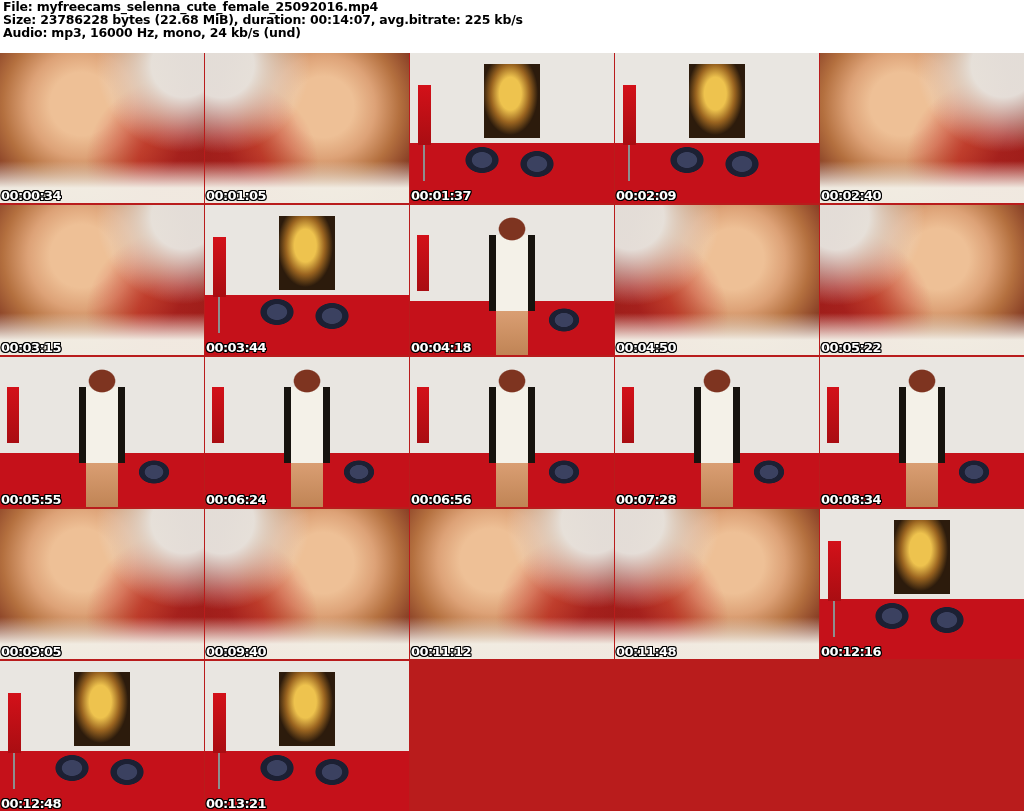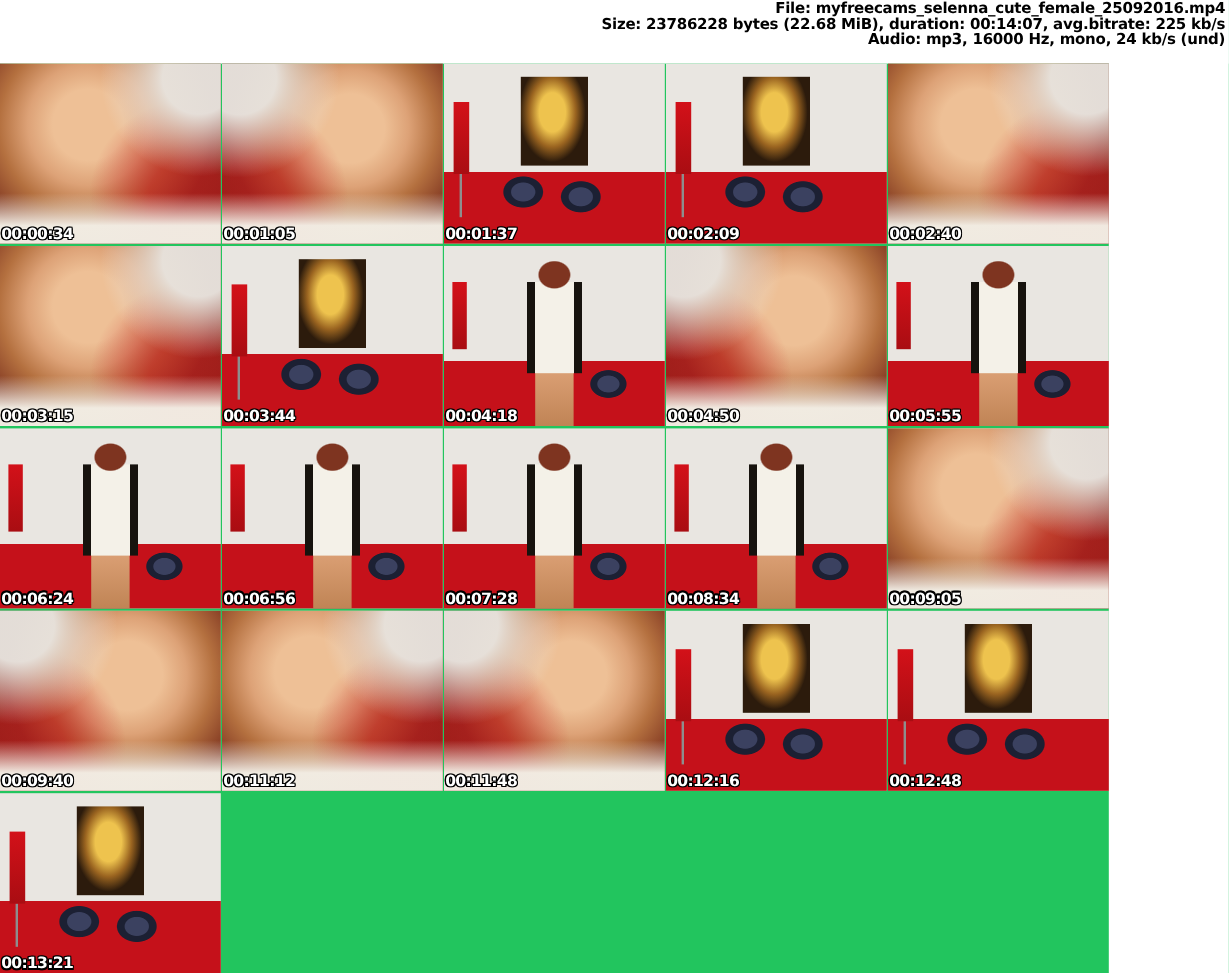--- a/index.html
+++ b/index.html
@@ -17,7 +17,6 @@
     color: var(--header-text, #000000);
     padding: 1px 3px 2px 3px;
     height: 50px;
-    text-align: right;
   }
   .meta .hline {
     font-size: 12.5px;

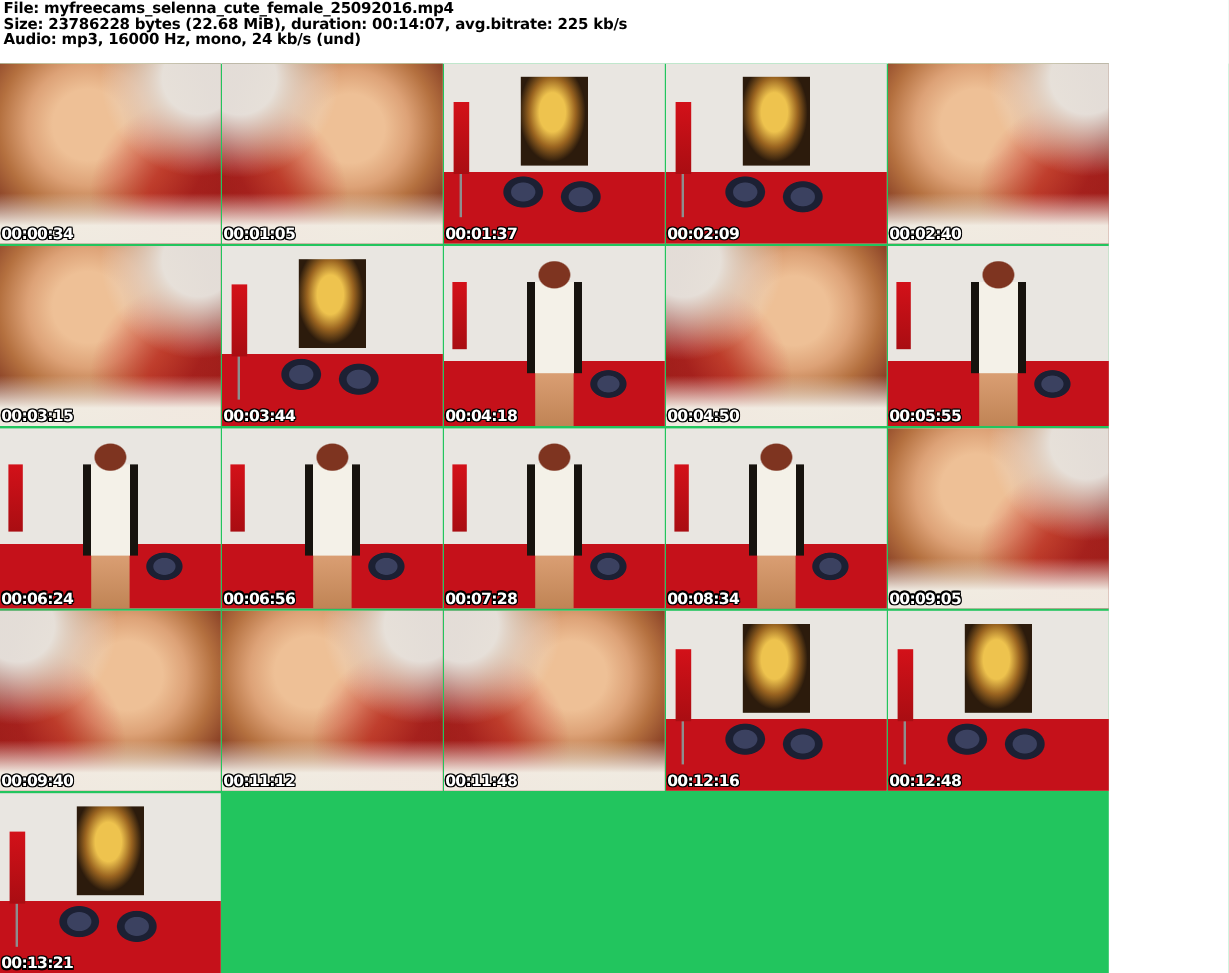--- a/index.html
+++ b/index.html
@@ -32,8 +32,8 @@
     grid-template-columns: repeat(5, 1fr);
     column-gap: 1px;
     row-gap: 2px;
-    background: #22c55e;
-    width: 924px;
+    background: #b91c1c;
+    width: 1024px;
   }
   .thumb {
     position: relative;

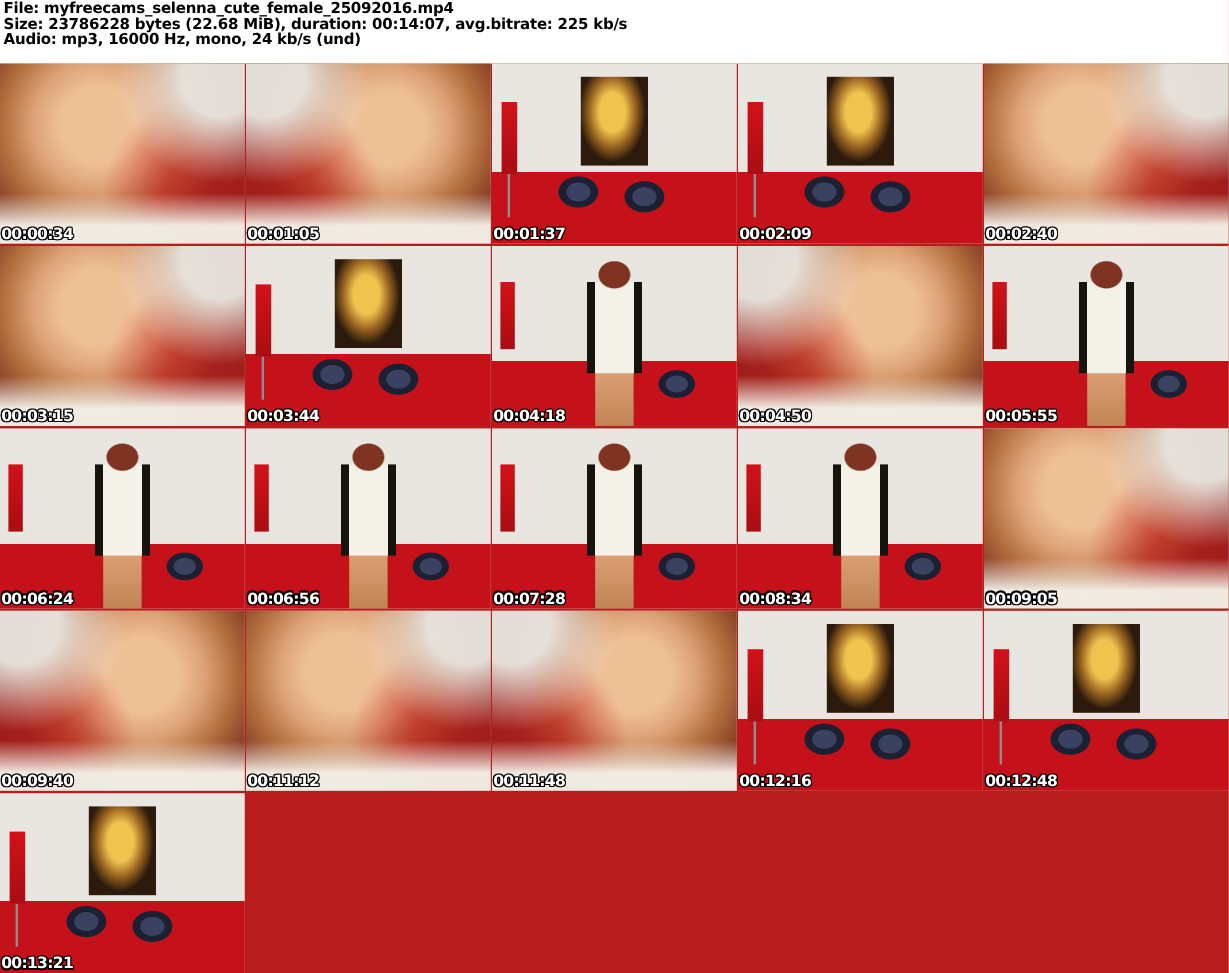--- a/index.html
+++ b/index.html
@@ -140,6 +140,9 @@
       <div class="thumb scene-closeup2">
         <span class="ts">00:04:50</span>
       </div>
+      <div class="thumb scene-closeup2">
+        <span class="ts">00:05:22</span>
+      </div>
       <div class="thumb scene-figure">
         <span class="ts">00:05:55</span>
       </div>

